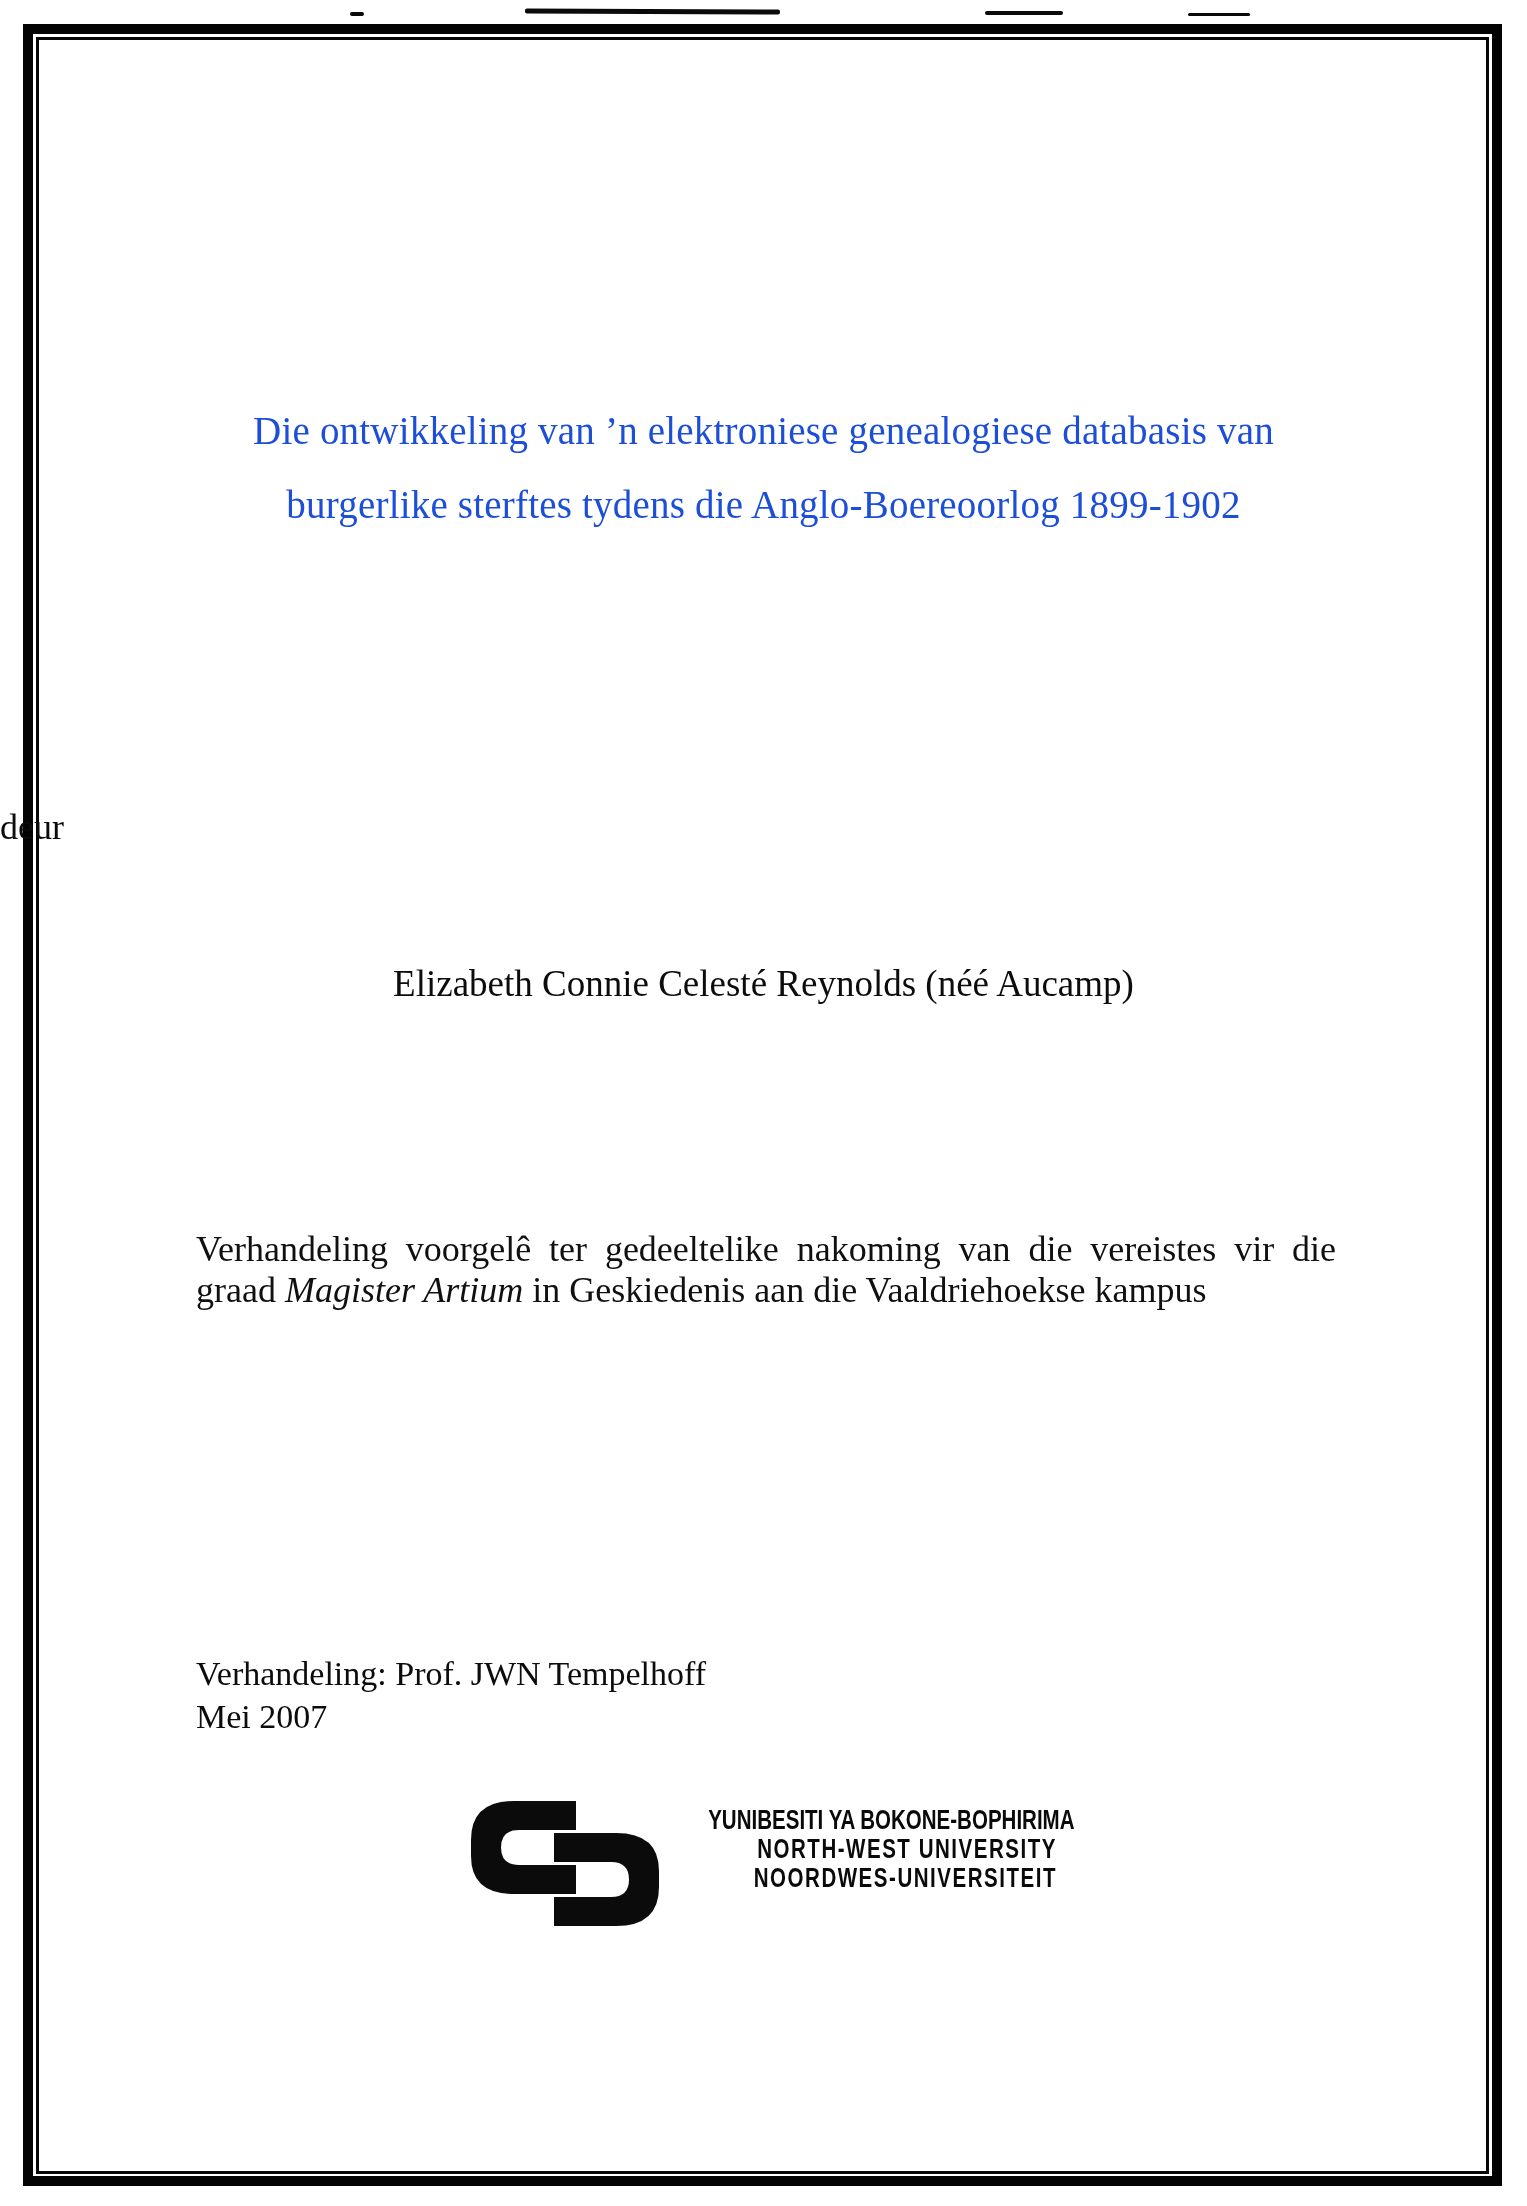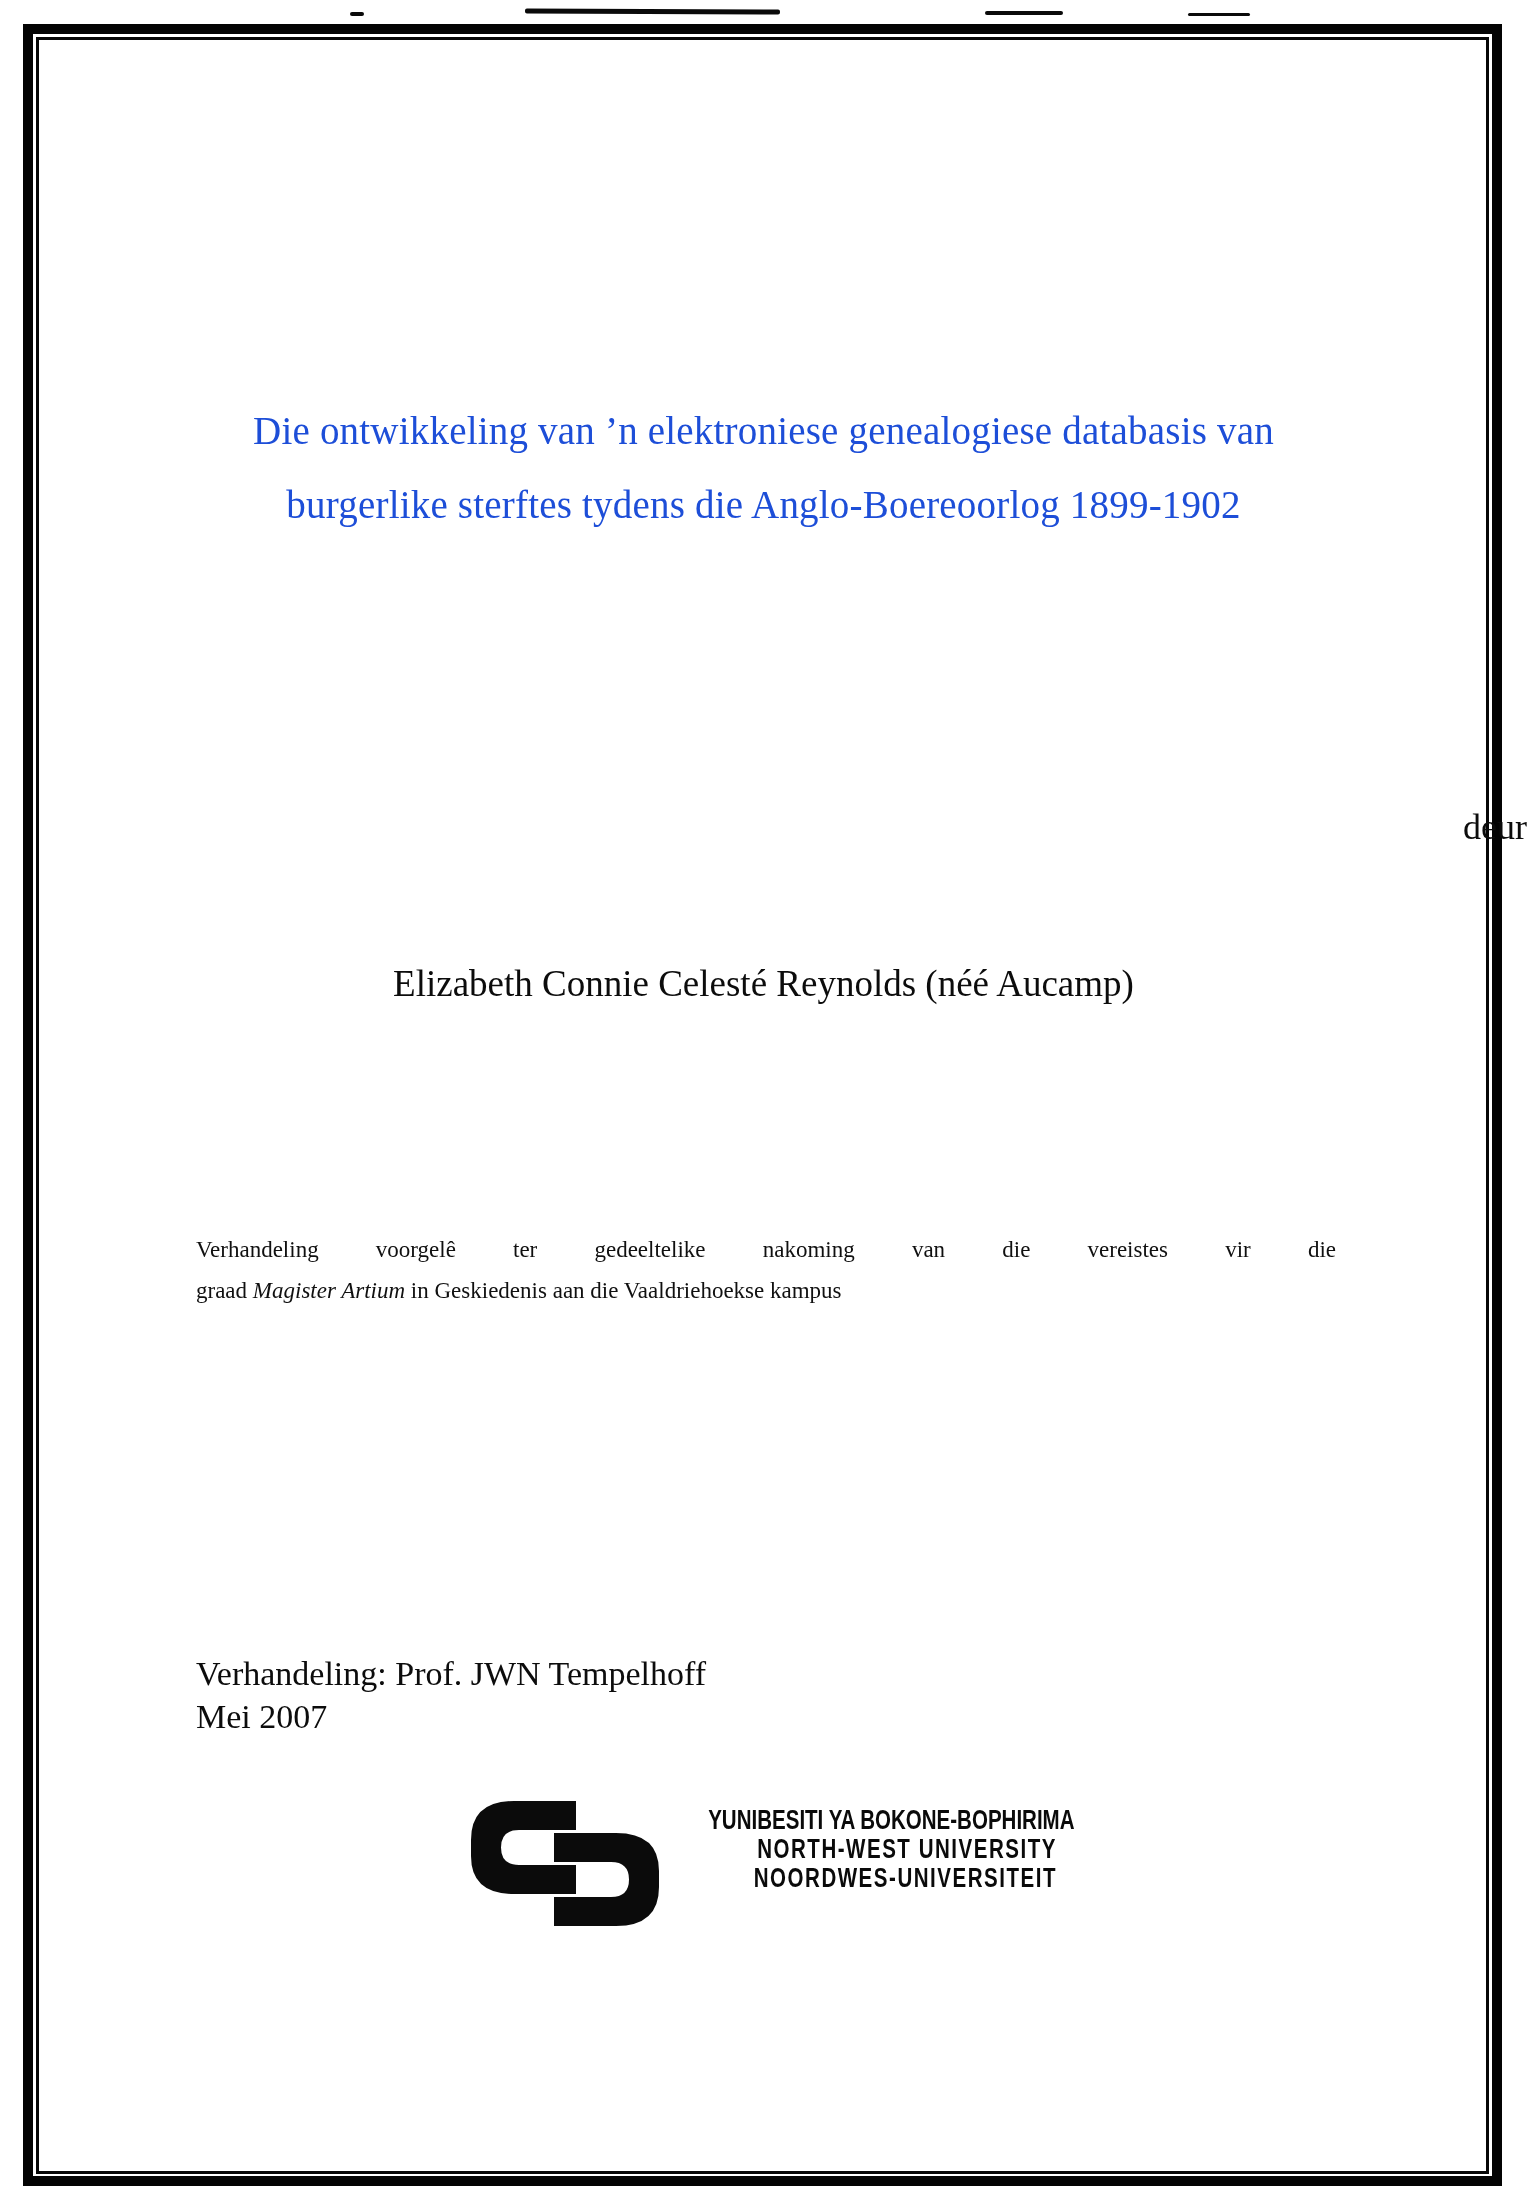--- a/index.html
+++ b/index.html
@@ -34,7 +34,7 @@
   }
   .byline {
     position:absolute; left:0; right:0; top:806px;
-    font-size:36px; text-align:right;
+    font-size:36px; text-align:left;
   }
   .author {
     position:absolute; left:0; right:0; top:962px;

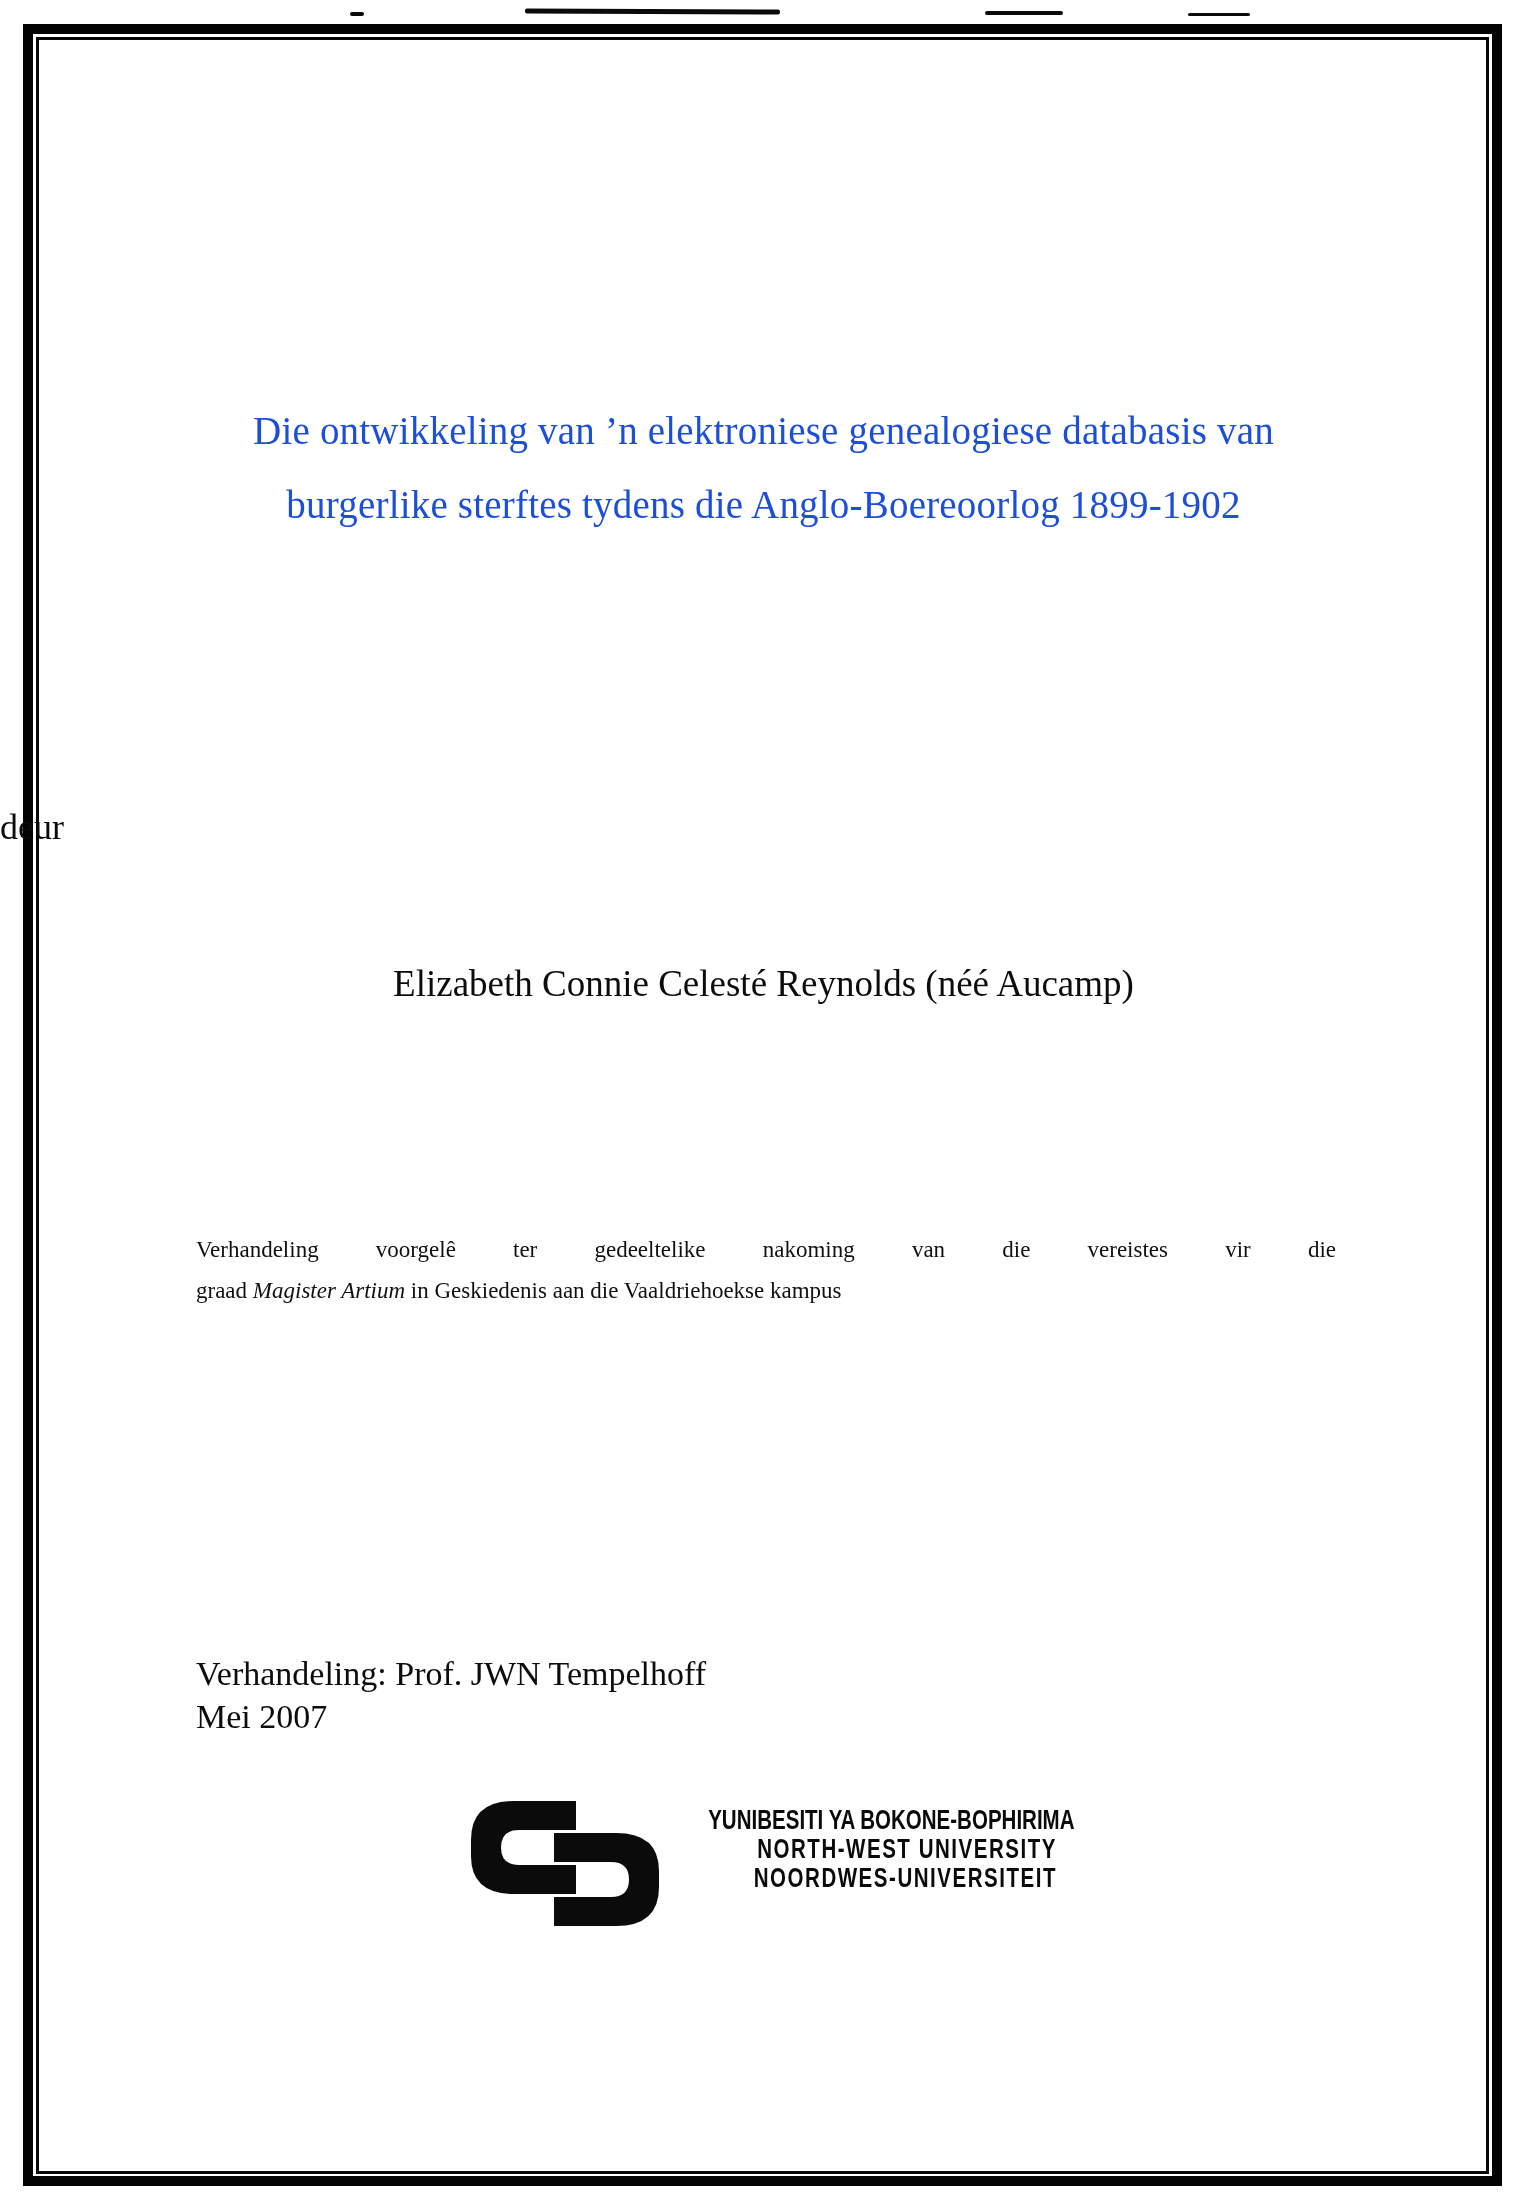--- a/index.html
+++ b/index.html
@@ -42,7 +42,7 @@
   }
   .statement {
     position:absolute; left:196px; width:1140px; top:1229px;
-    font-size:23px; line-height:41px; color:#101010;
+    font-size:36px; line-height:41px; color:#101010;
   }
   .statement .just { text-align:justify; text-align-last:justify; }
   .italic { font-style:italic; }

